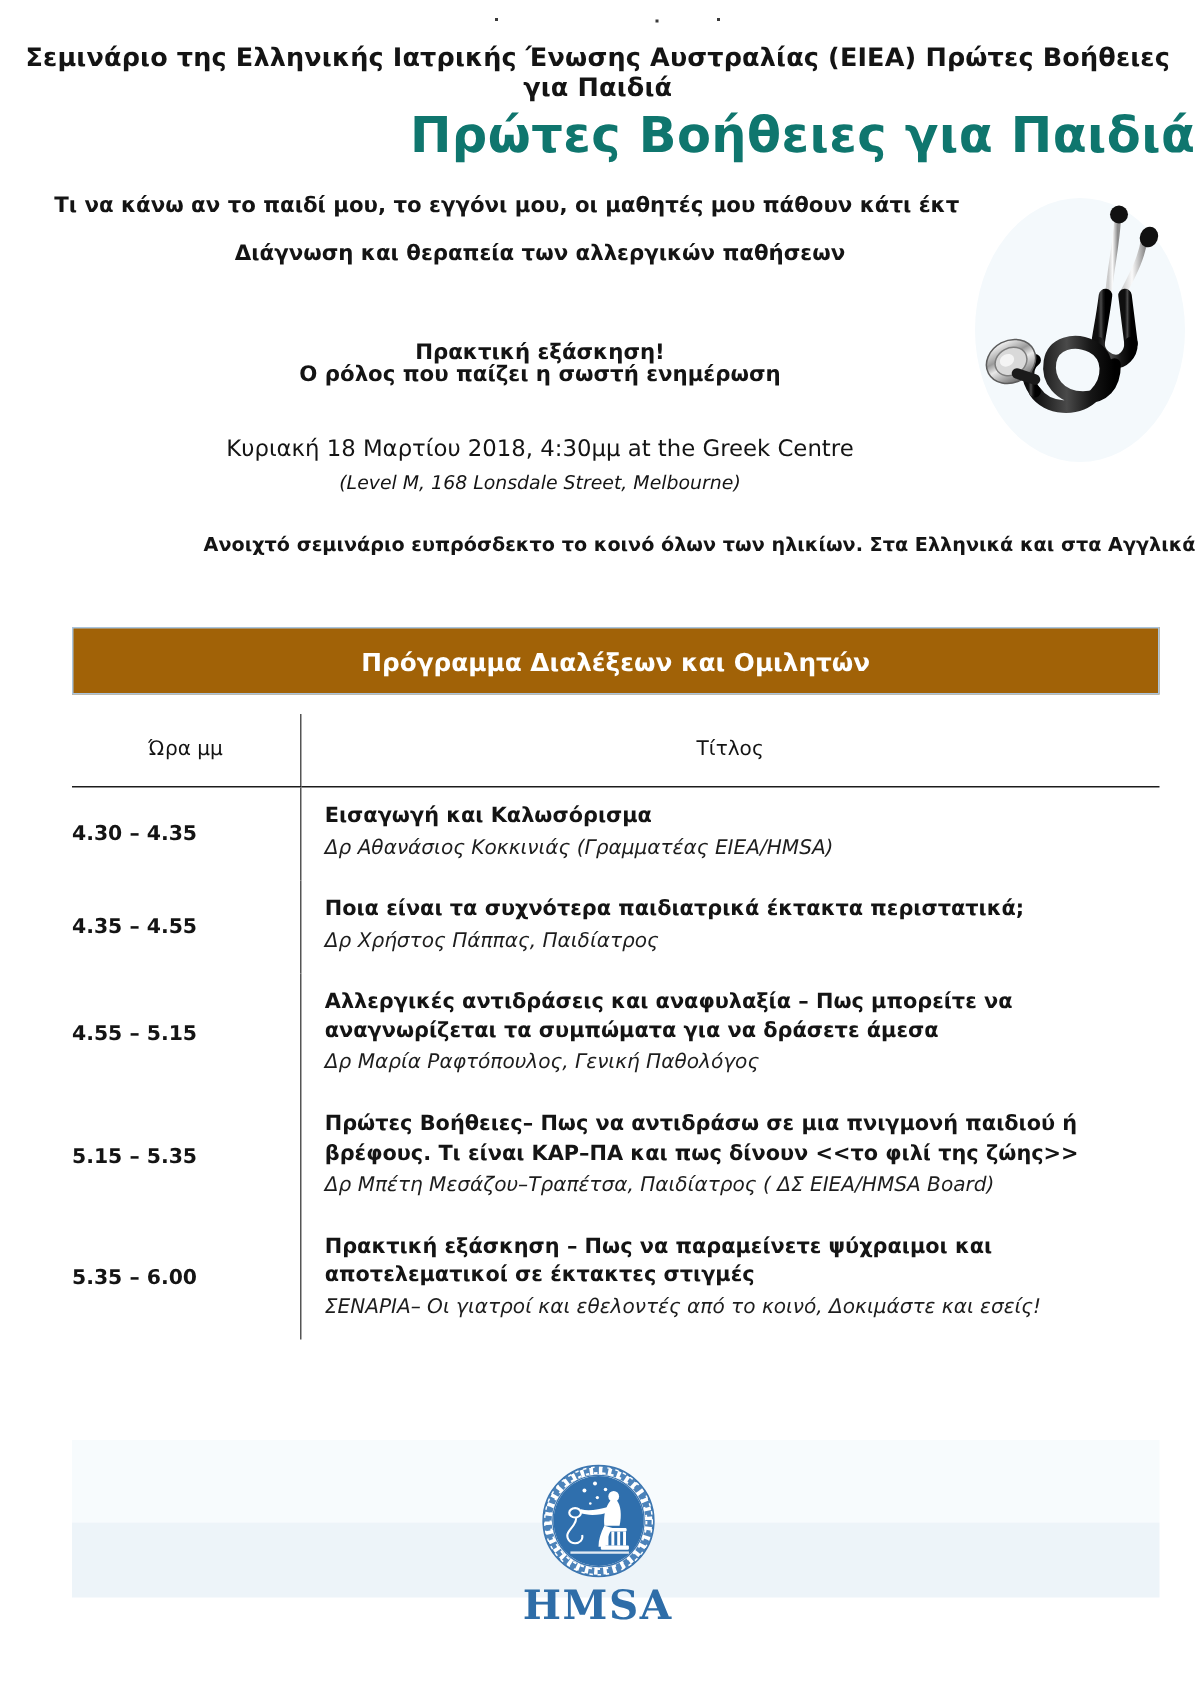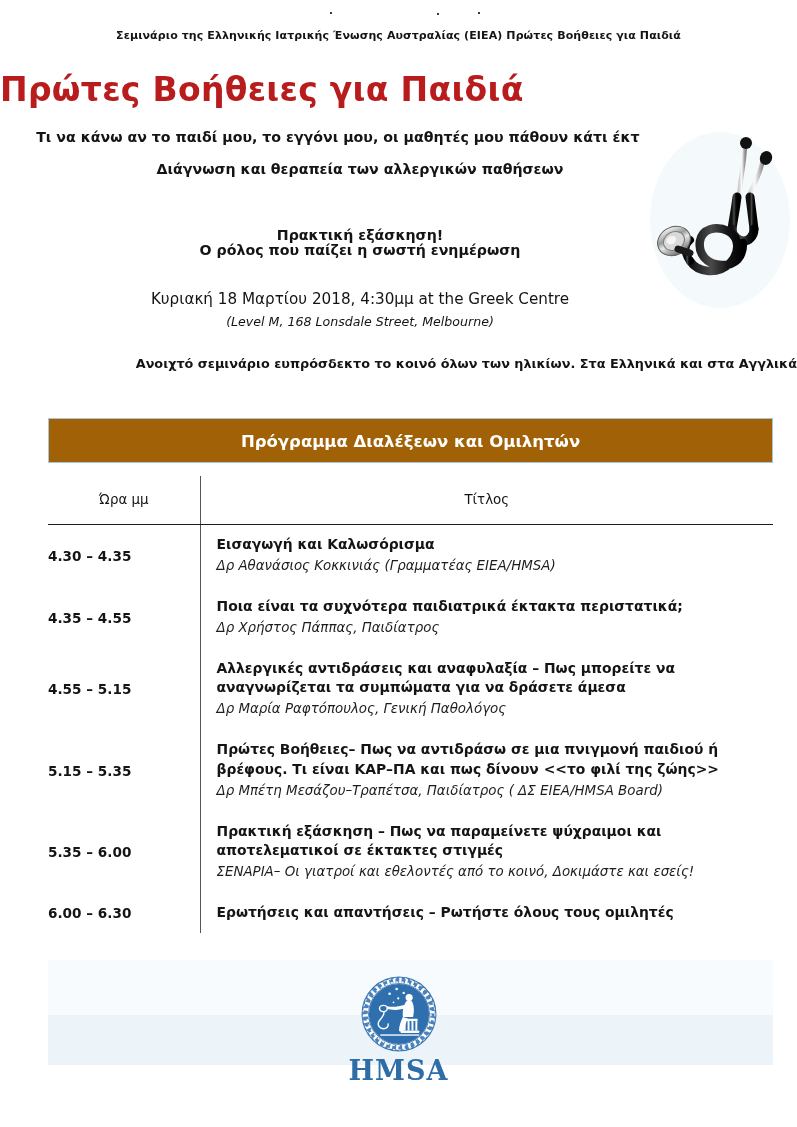--- a/index.html
+++ b/index.html
@@ -32,7 +32,7 @@
     left: 0;
     width: 797px;
     text-align: center;
-    font-size: 11px;
+    font-size: 17px;
     font-weight: bold;
     letter-spacing: .1px;
     color: #141414;

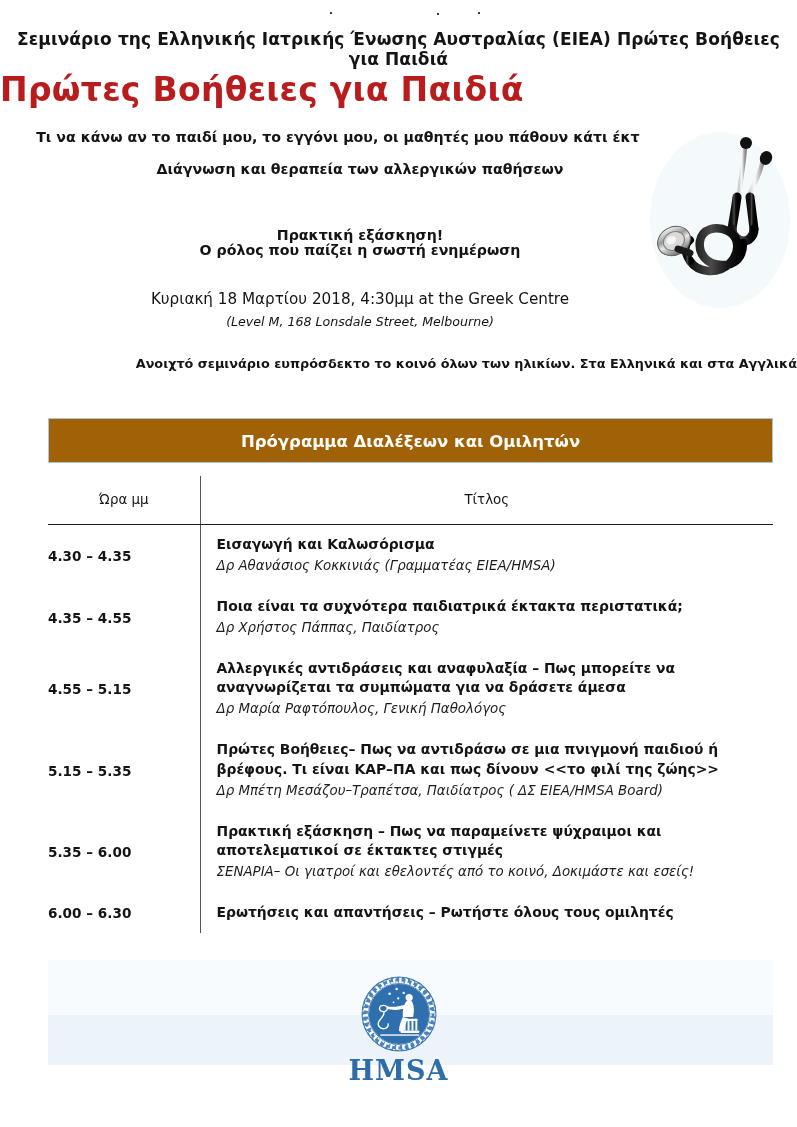--- a/index.html
+++ b/index.html
@@ -43,10 +43,10 @@
     top: 70px;
     left: 0;
     width: 797px;
-    text-align: left;
+    text-align: right;
     font-size: 33px;
     font-weight: bold;
-    color: #b91c1c;
+    color: #0f766e;
     letter-spacing: .3px;
   }
 

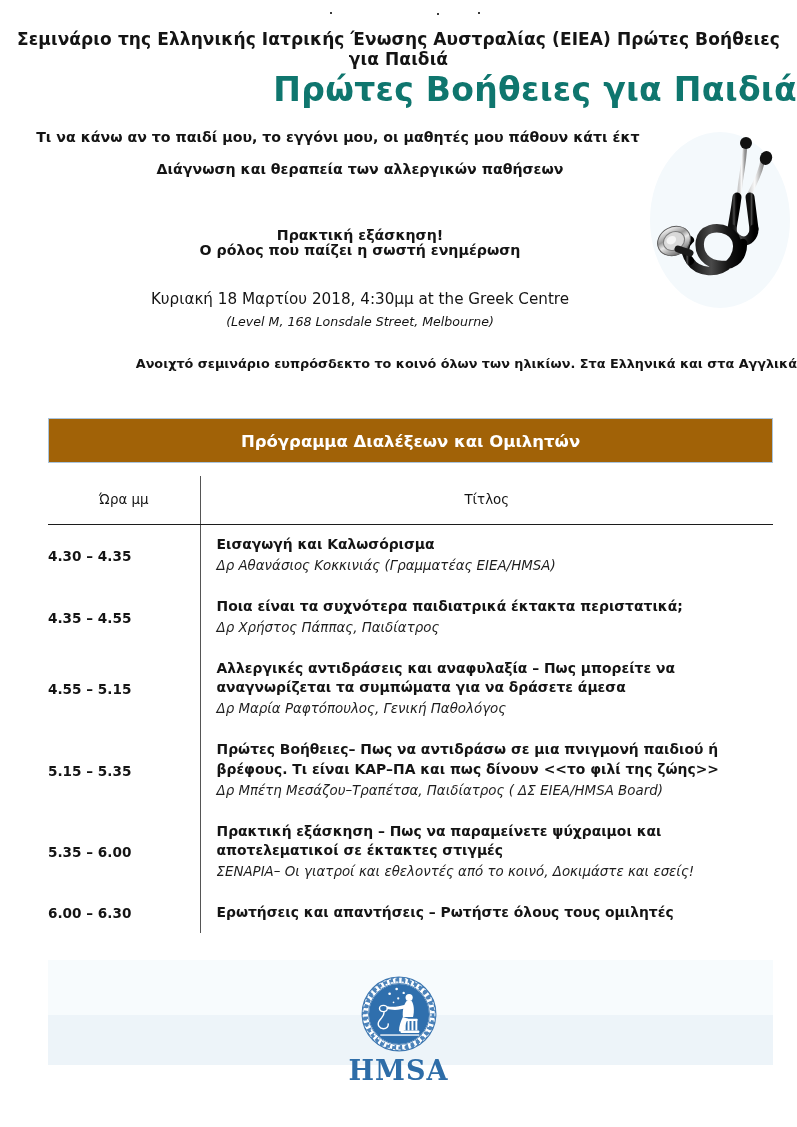--- a/index.html
+++ b/index.html
@@ -327,12 +327,6 @@
             <span class="t-italic">ΣΕΝΑΡΙΑ– Οι γιατροί και εθελοντές από το κοινό, Δοκιμάστε και εσείς!</span>
           </td>
         </tr>
-        <tr class="row-last">
-          <td class="td-time">6.00 – 6.30</td>
-          <td class="td-title">
-            <span class="t-bold">Ερωτήσεις και απαντήσεις – Ρωτήστε όλους τους ομιλητές</span>
-          </td>
-        </tr>
       </tbody>
     </table>
   </div>

